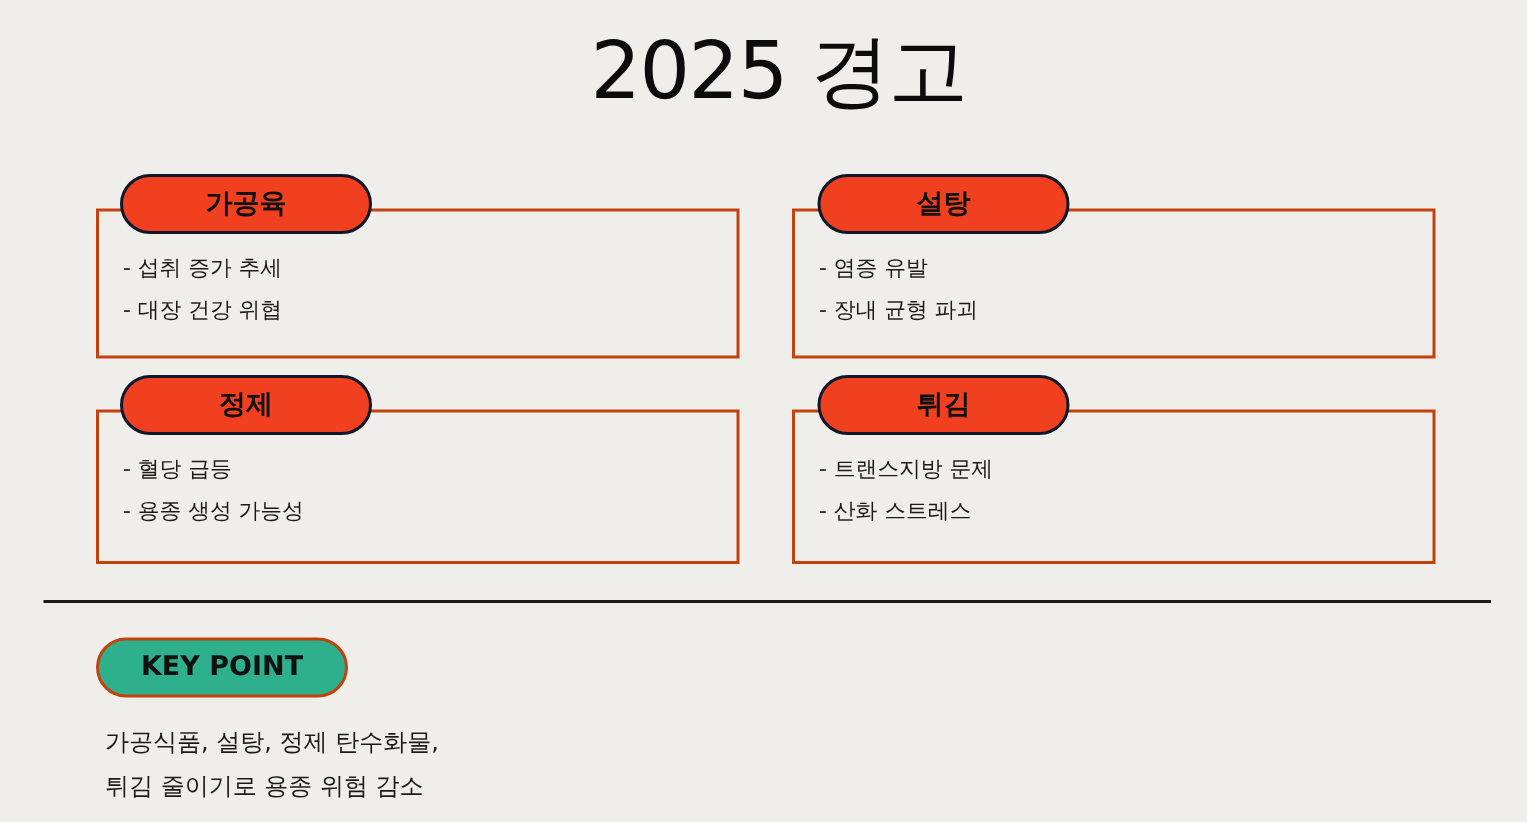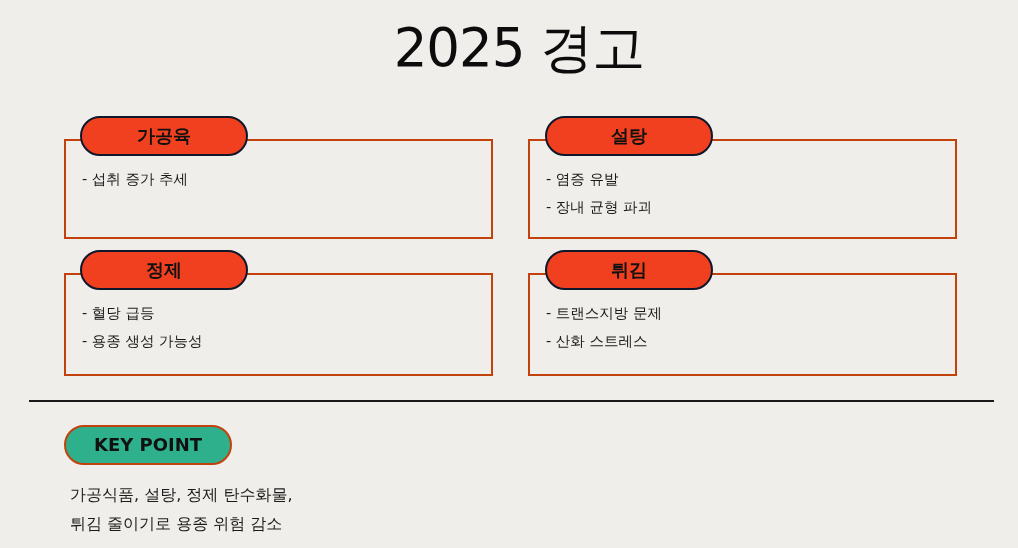--- a/index.html
+++ b/index.html
@@ -99,6 +99,7 @@
 <div class="card" style="left:64px; top:139px;">
   <div class="items">
     <div>- 섭취 증가 추세</div>
+    <div>- 대장 건강 위협</div>
   </div>
 </div>
 <div class="pill" style="left:80px; top:116px;">가공육</div>

